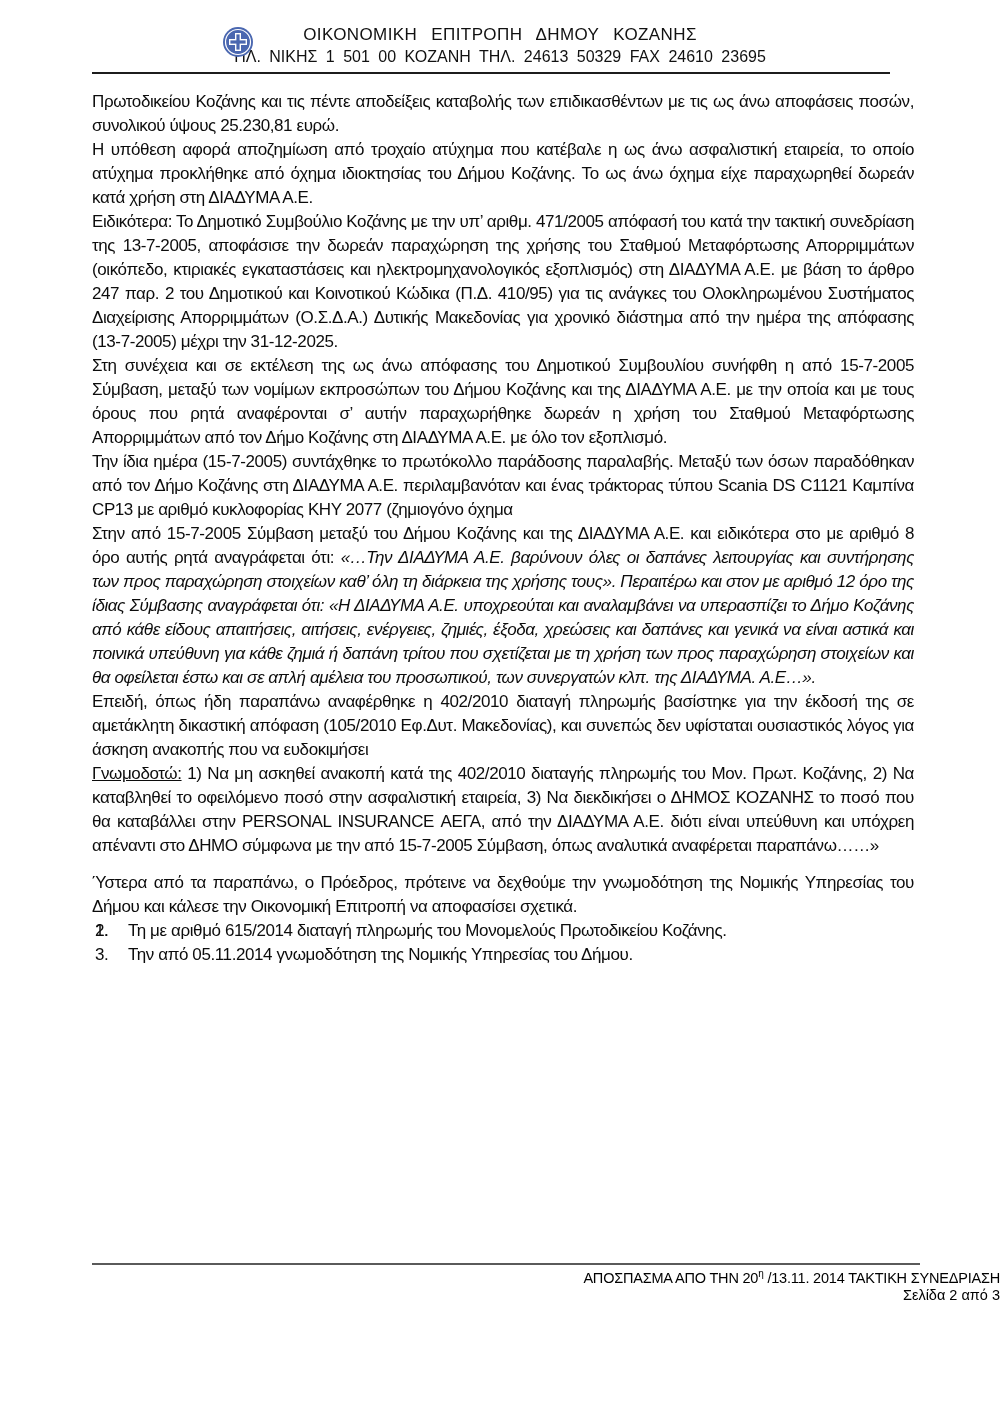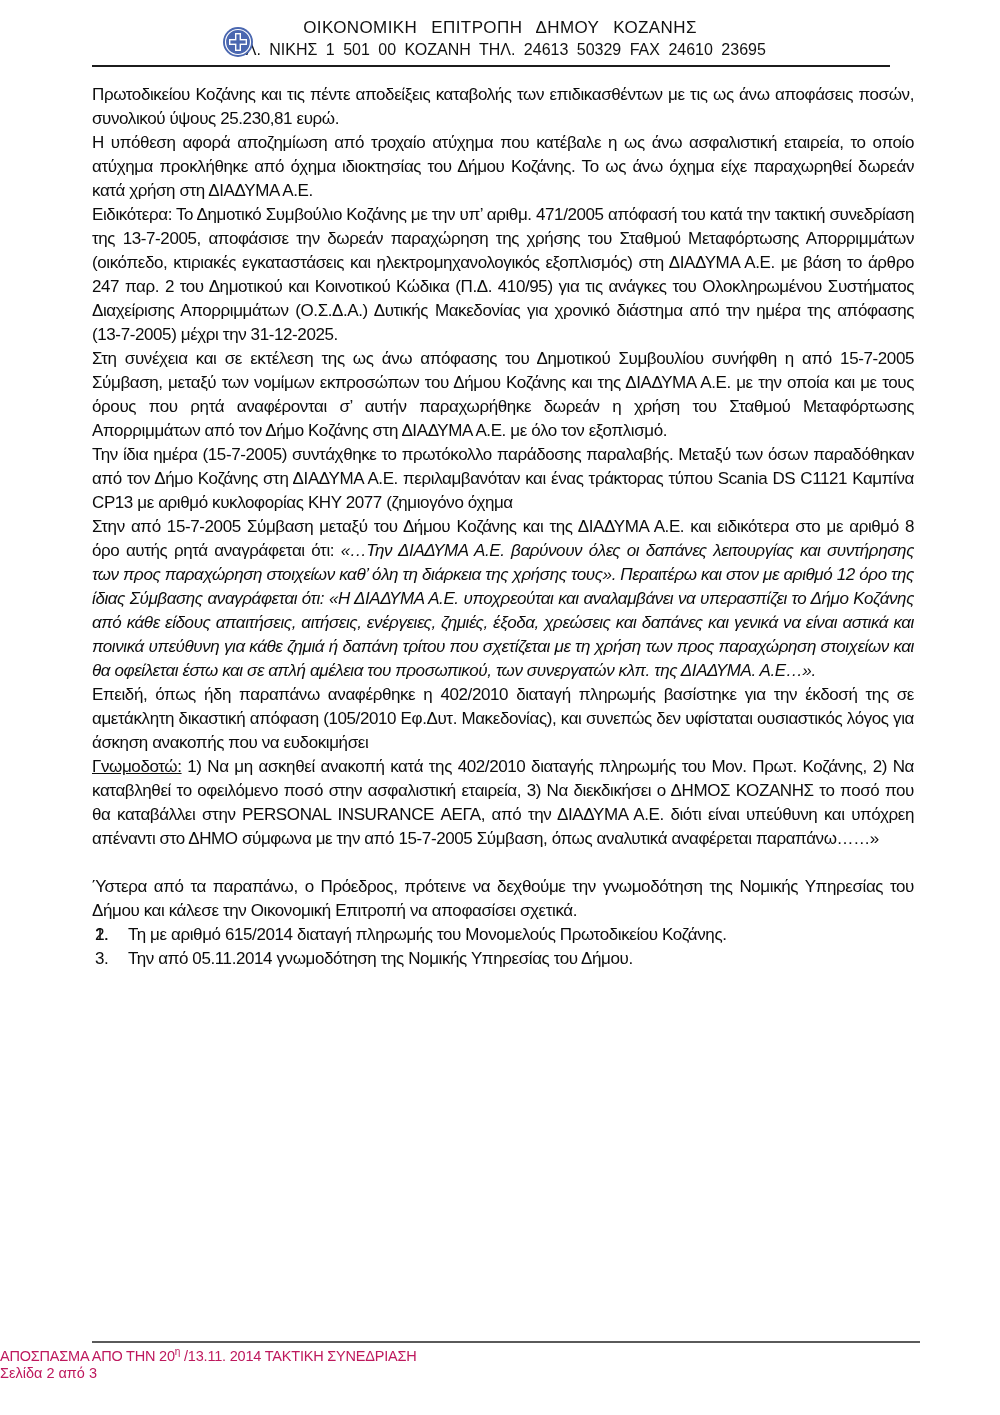--- a/index.html
+++ b/index.html
@@ -12,7 +12,7 @@
   .page { position:relative; width:1000px; height:1415px; background:#fff; overflow:hidden; }
 
   
-  .doc-header { position:relative; padding-top:18px; text-align:center; }
+  .doc-header { position:relative; padding-top:25px; text-align:center; }
   .logo { position:absolute; left:222px; top:26px; width:32px; height:32px; }
   .h-line1 { font-size:17px; letter-spacing:.4px; word-spacing:9px; color:#111; }
   .h-line2 { font-size:16px; word-spacing:4px; margin-top:3px; color:#111; }

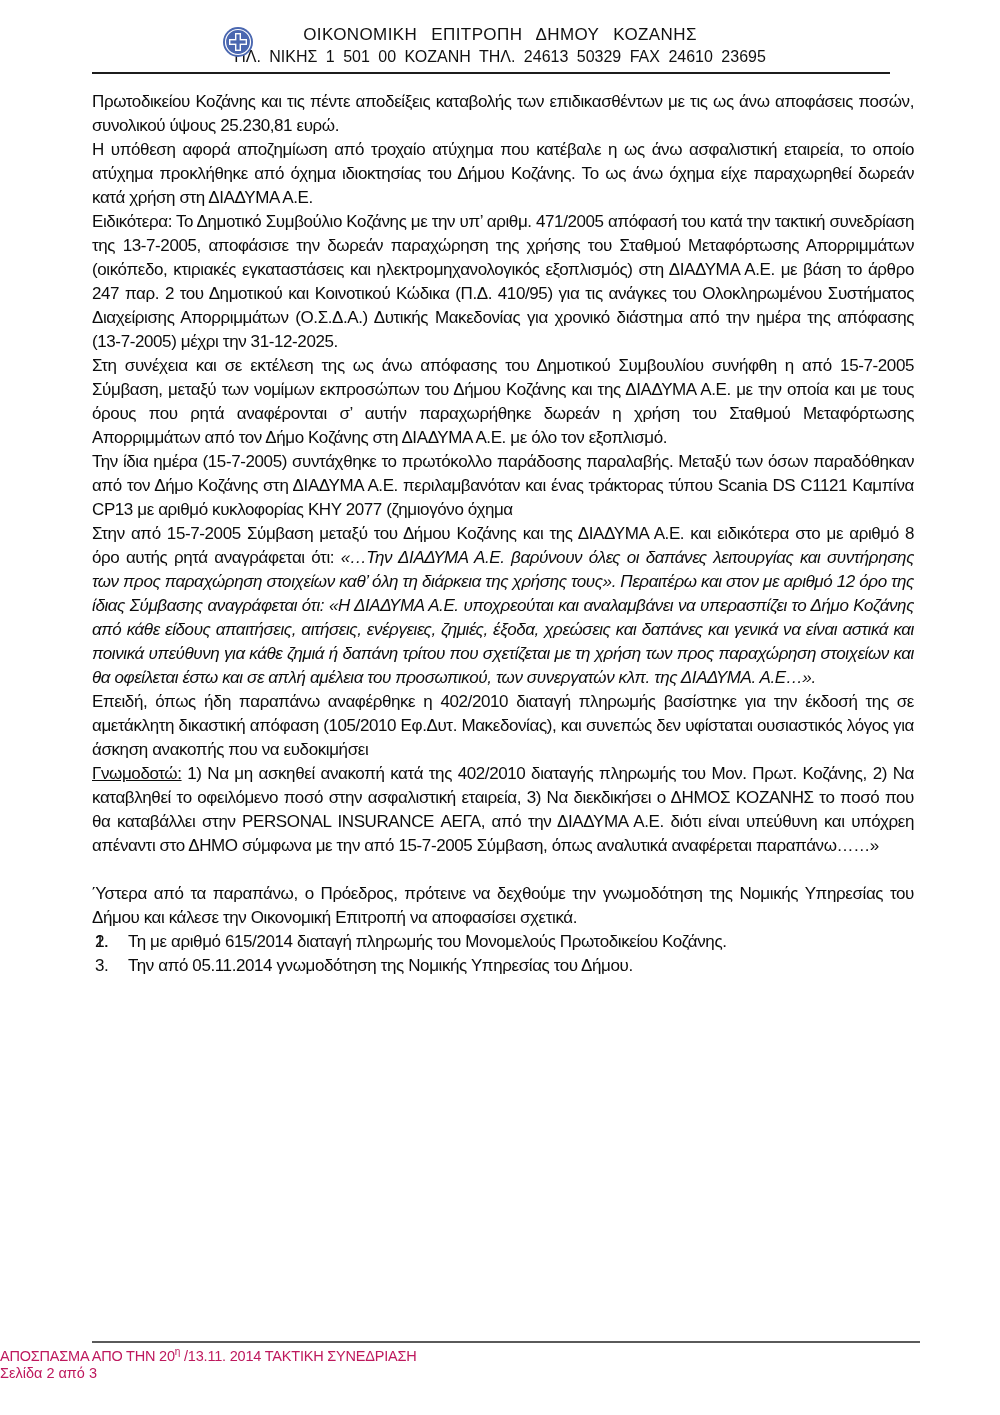--- a/index.html
+++ b/index.html
@@ -27,7 +27,7 @@
     height:1250px; overflow:hidden;
   }
   .para { text-align:justify; }
-  .space-before { margin-top:24px; }
+  .space-before { margin-top:13px; }
   .italic { font-style:italic;margin-top:40px; }
   .underline { text-decoration:underline; }
 

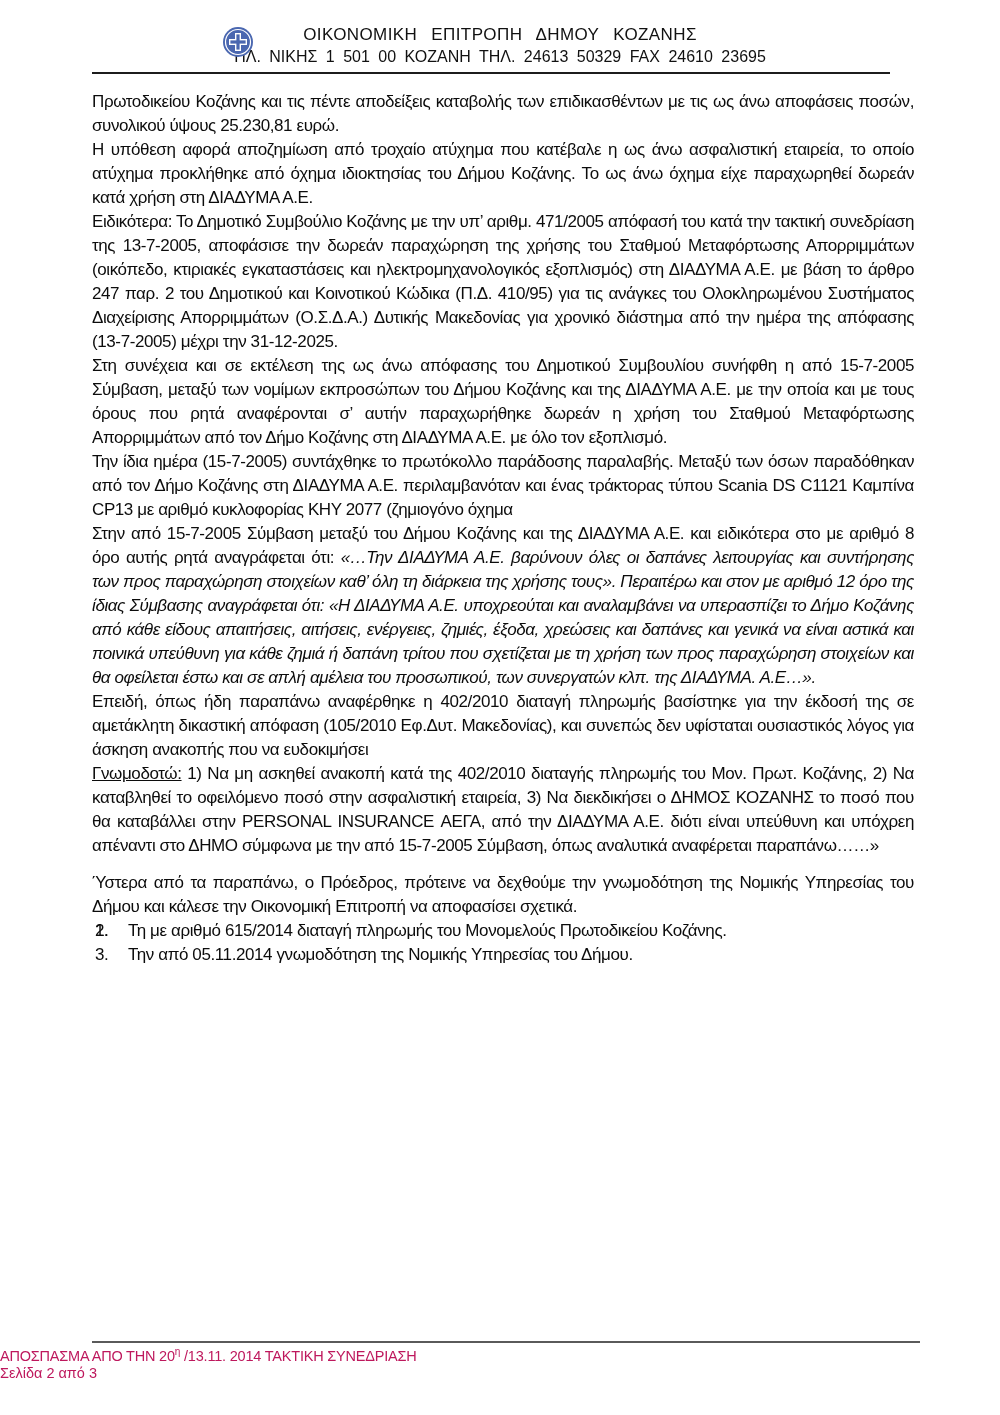--- a/index.html
+++ b/index.html
@@ -36,7 +36,7 @@
   .num-list .num { position:absolute; left:3px; }
 
   
-  .doc-footer { position:absolute; left:0; right:0; top:1341px; text-align:left; color:#be185d; }
+  .doc-footer { position:absolute; left:0; right:0; top:1263px; text-align:right; color:#000000; }
   .footer-rule { border:none; border-top:2px solid #5a5a5a; margin:0 80px 3px 92px; }
   .f-line1 { font-size:14.5px; letter-spacing:-0.2px; }
   .f-line1 sup { font-size:10px; }

